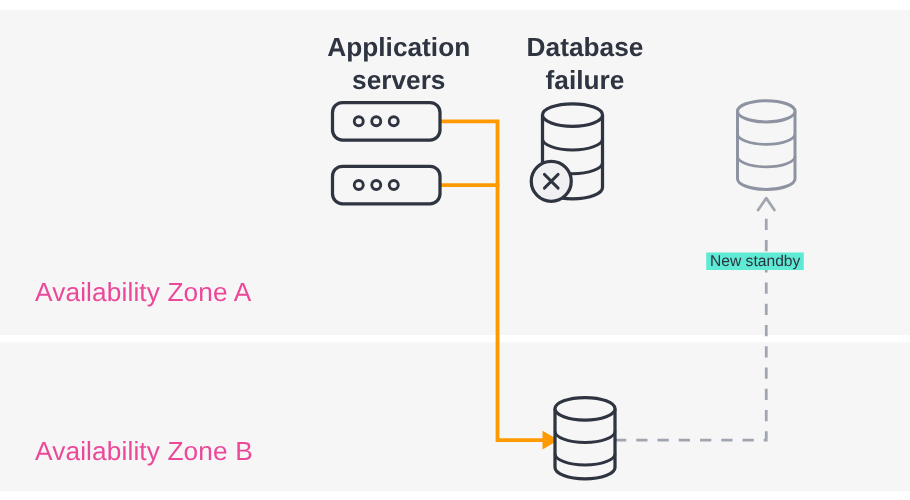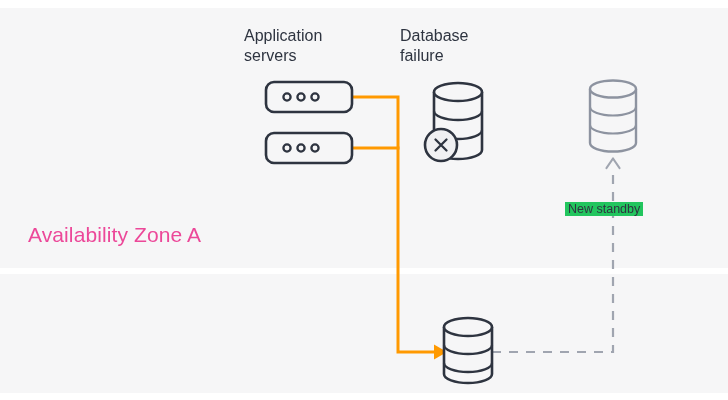--- a/index.html
+++ b/index.html
@@ -13,8 +13,8 @@
               letter-spacing:.1px;white-space:nowrap;}
   #zone-a-label{left:28px;top:223px;}
   #zone-b-label{left:28px;top:350px;}
-  .node-title{position:absolute;color:#2e3440;font-size:16px;
-              text-align:left;line-height:1.22;white-space:pre-line;}
+  .node-title{position:absolute;color:#2e3440;font-size:21px;
+              text-align:center;line-height:1.22;white-space:pre-line;font-weight:bold;}
   #title-app{left:244px;top:26px;width:150px;}
   #title-dbfail{left:400px;top:26px;width:136px;}
   #title-standby{left:560px;top:46px;width:110px;}

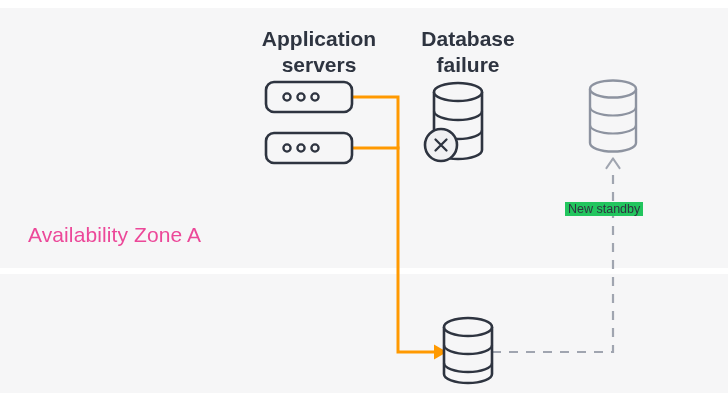--- a/index.html
+++ b/index.html
@@ -20,7 +20,7 @@
   #title-standby{left:560px;top:46px;width:110px;}
   #title-primary{left:404px;top:288px;width:150px;}
   .edge-label{position:absolute;color:#2e3440;font-size:12.5px;
-              white-space:nowrap;background:#22c55e;padding:0 3px;}
+              white-space:nowrap;background:#5eead4;padding:0 3px;}
   #label-new-standby{left:565px;top:202px;}
   svg.layer{position:absolute;left:0;top:0;width:728px;height:400px;}
 </style>

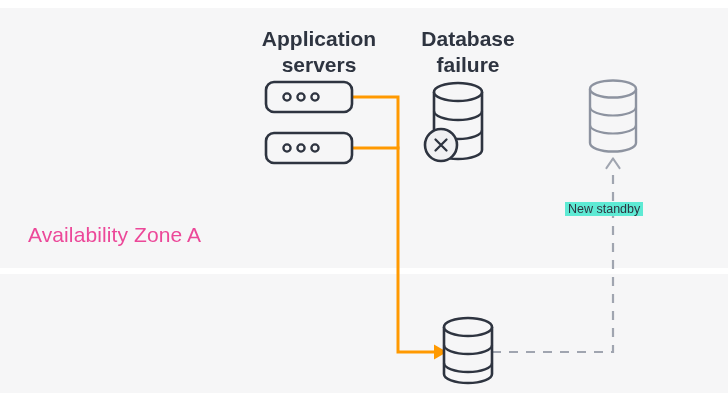--- a/index.html
+++ b/index.html
@@ -98,6 +98,7 @@
 
   <div class="zone-label" id="zone-a-label">Availability Zone A</div>
 
+  <div class="zone-label" id="zone-b-label">Availability Zone B</div>
 
 </div>
 

